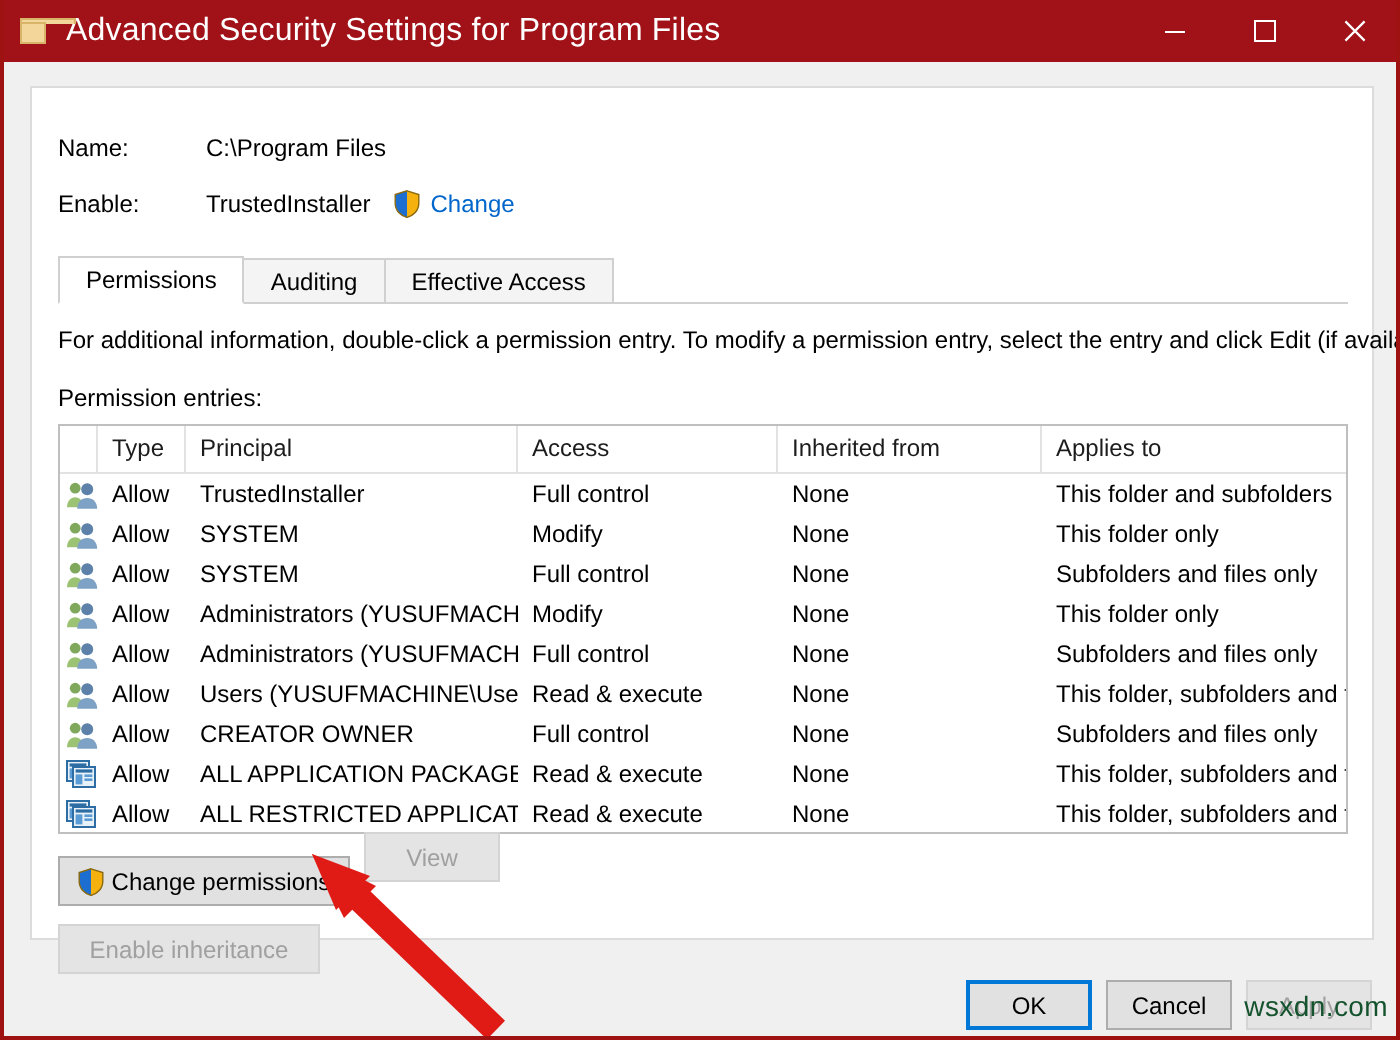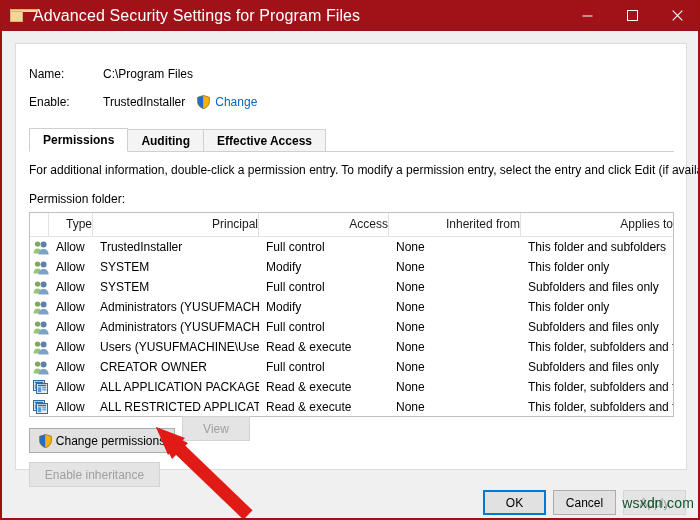--- a/index.html
+++ b/index.html
@@ -152,7 +152,6 @@
     border-bottom: 1px solid #d0d0d0;
     display: flex;
     align-items: flex-end;
-    font-weight: bold;
   }
   .tab {
     height: 22px;

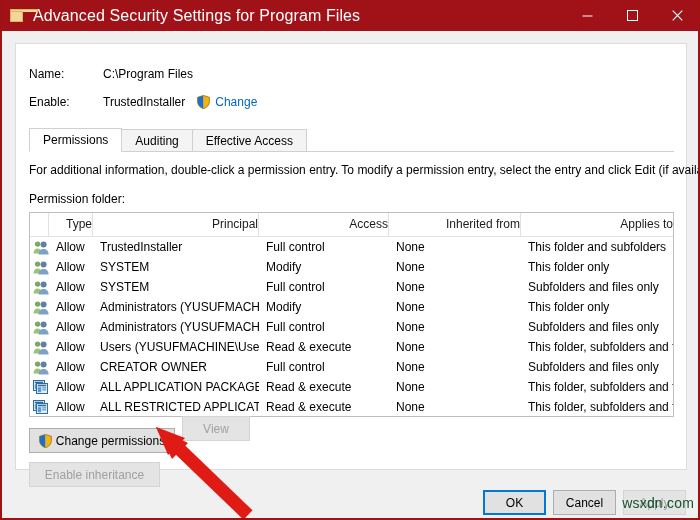--- a/index.html
+++ b/index.html
@@ -420,7 +420,7 @@
       </div>
 
       <div id="info-text">For additional information, double-click a permission entry. To modify a permission entry, select the entry and click Edit (if available).</div>
-      <div id="entries-label">Permission folder:</div>
+      <div id="entries-label">Permission entries:</div>
 
       <div id="listview">
         <div id="lv-header">

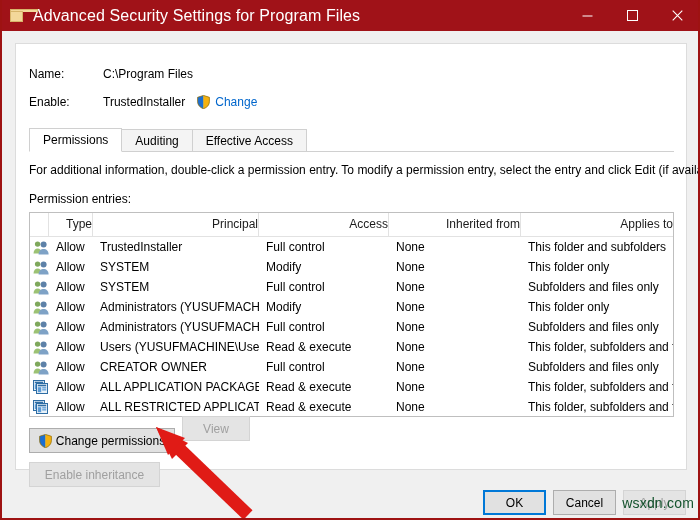--- a/index.html
+++ b/index.html
@@ -223,7 +223,6 @@
     overflow: hidden;
     white-space: nowrap;
     cursor: default;
-    text-align: right;
   }
   .c-icon { width: 19px; flex: 0 0 19px; padding-left: 0; }
   .c-type { width: 44px; flex: 0 0 44px; }

